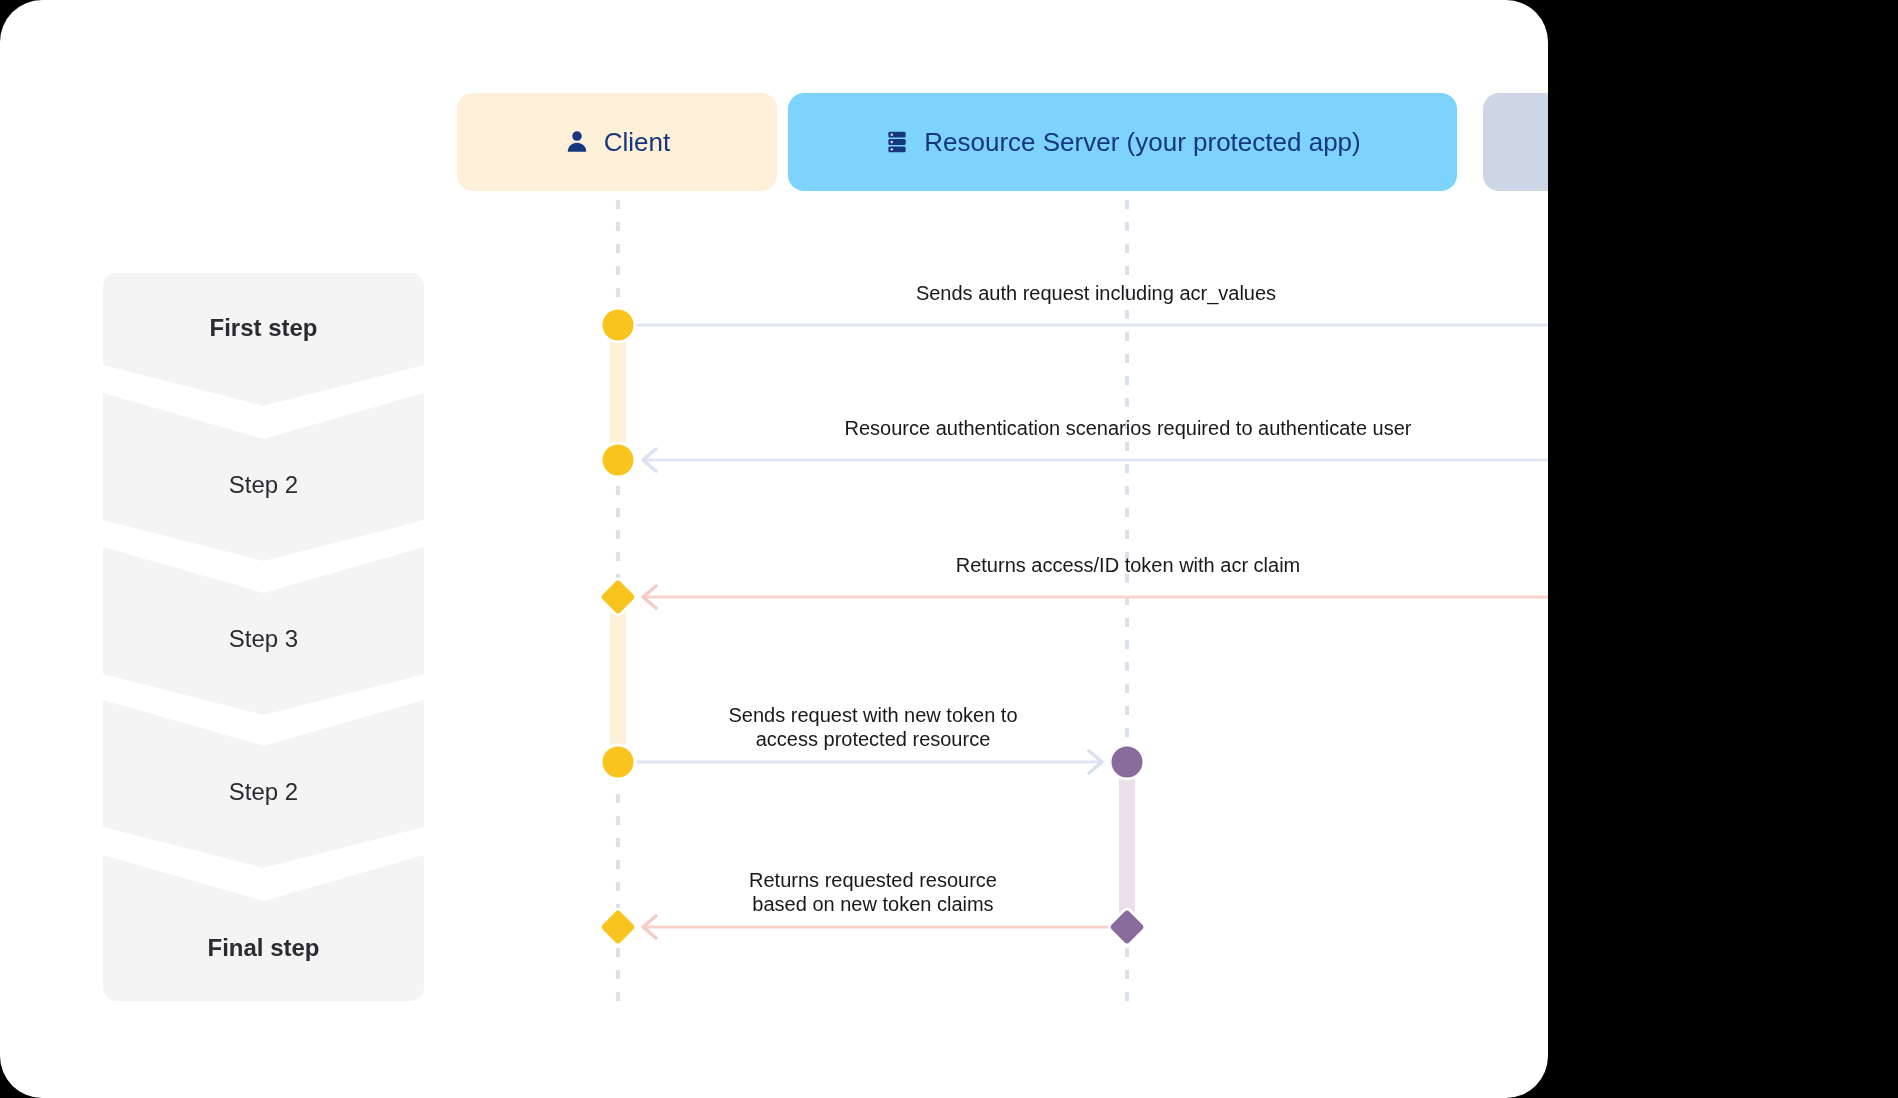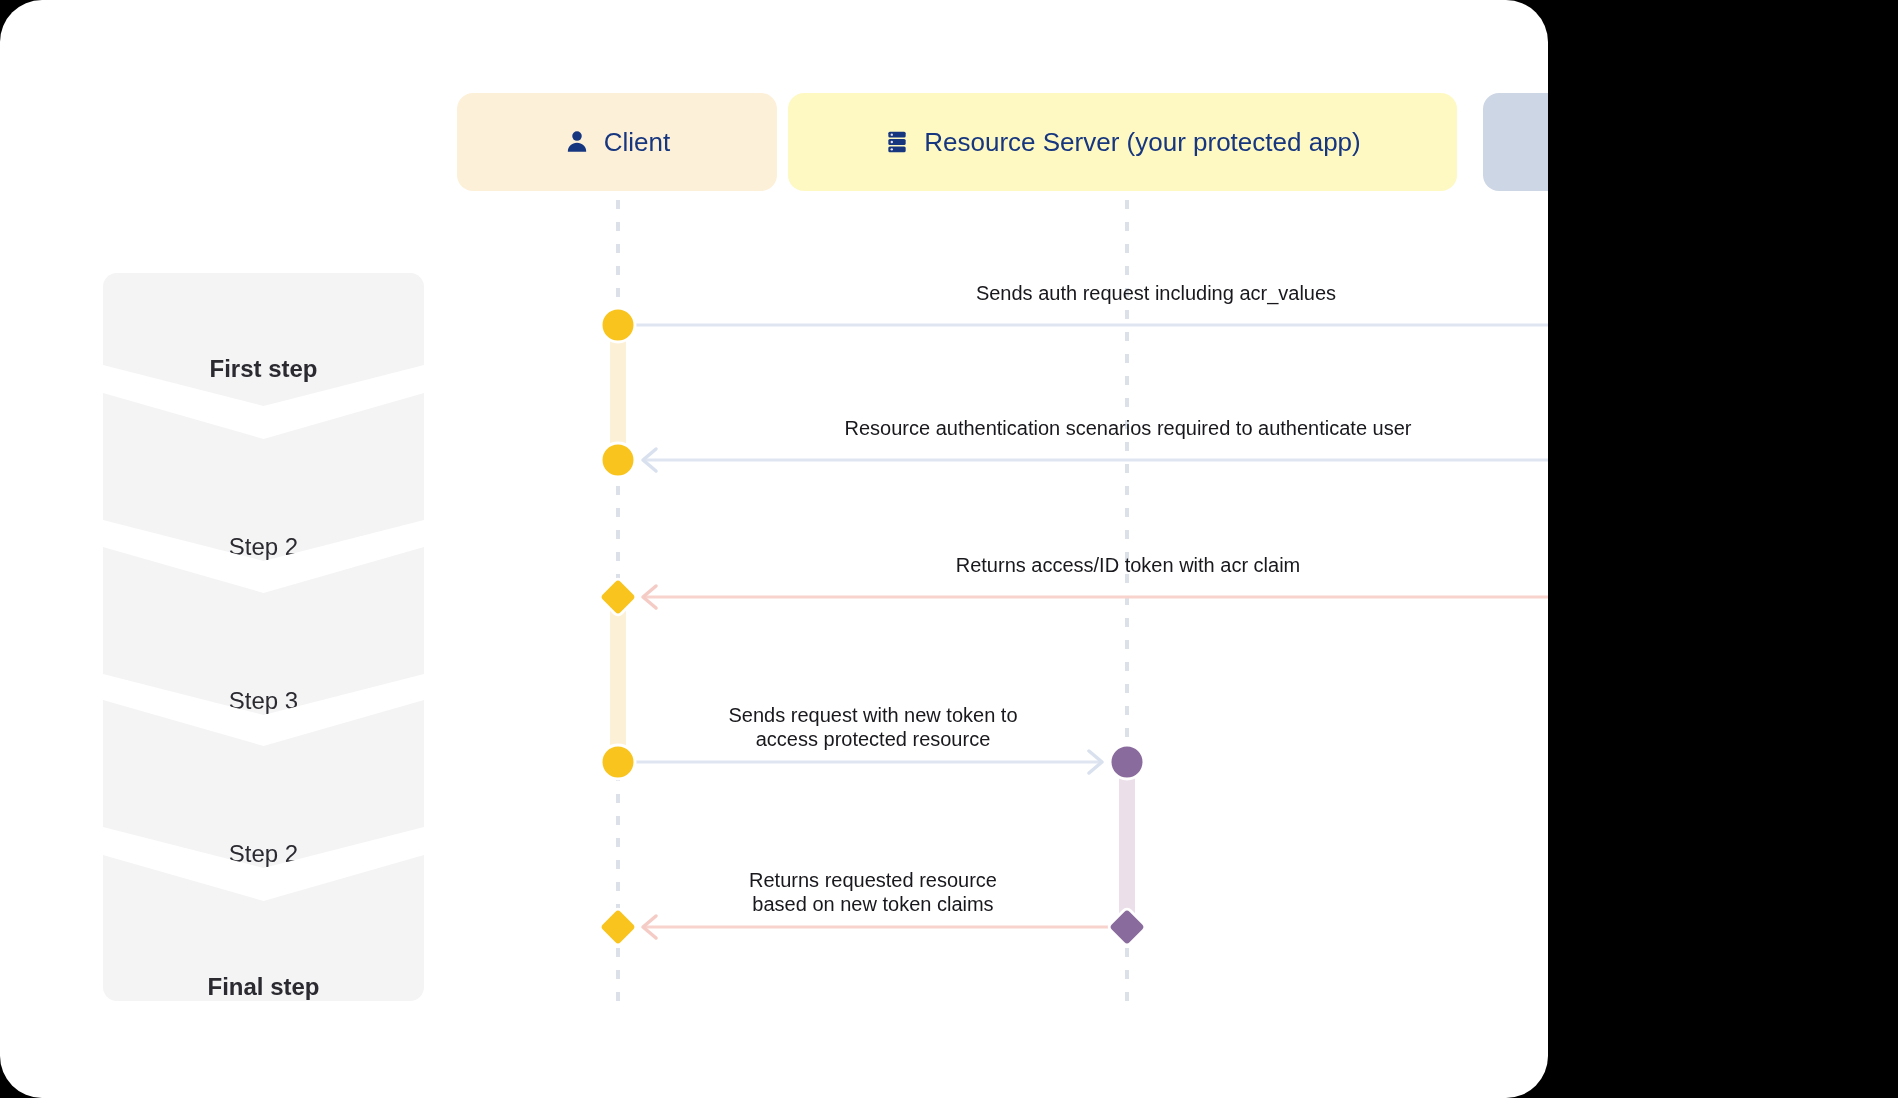--- a/index.html
+++ b/index.html
@@ -11,7 +11,7 @@
     display:flex;align-items:center;justify-content:center;gap:14px;
     font-size:26px;font-weight:500;color:#16367F;}
   .lane-client{left:457px;width:320px;background:#FDF0D8;}
-  .lane-rs{left:788px;width:669px;background:#fef9c3;}
+  .lane-rs{left:788px;width:669px;background:#7dd3fc;}
   .lane-okta{left:1483px;width:312px;background:#CDD6E5;}
   .okta-logo{font-family:"DejaVu Sans", sans-serif;font-size:35px;font-weight:800;
     color:#0D3080;letter-spacing:-2px;}

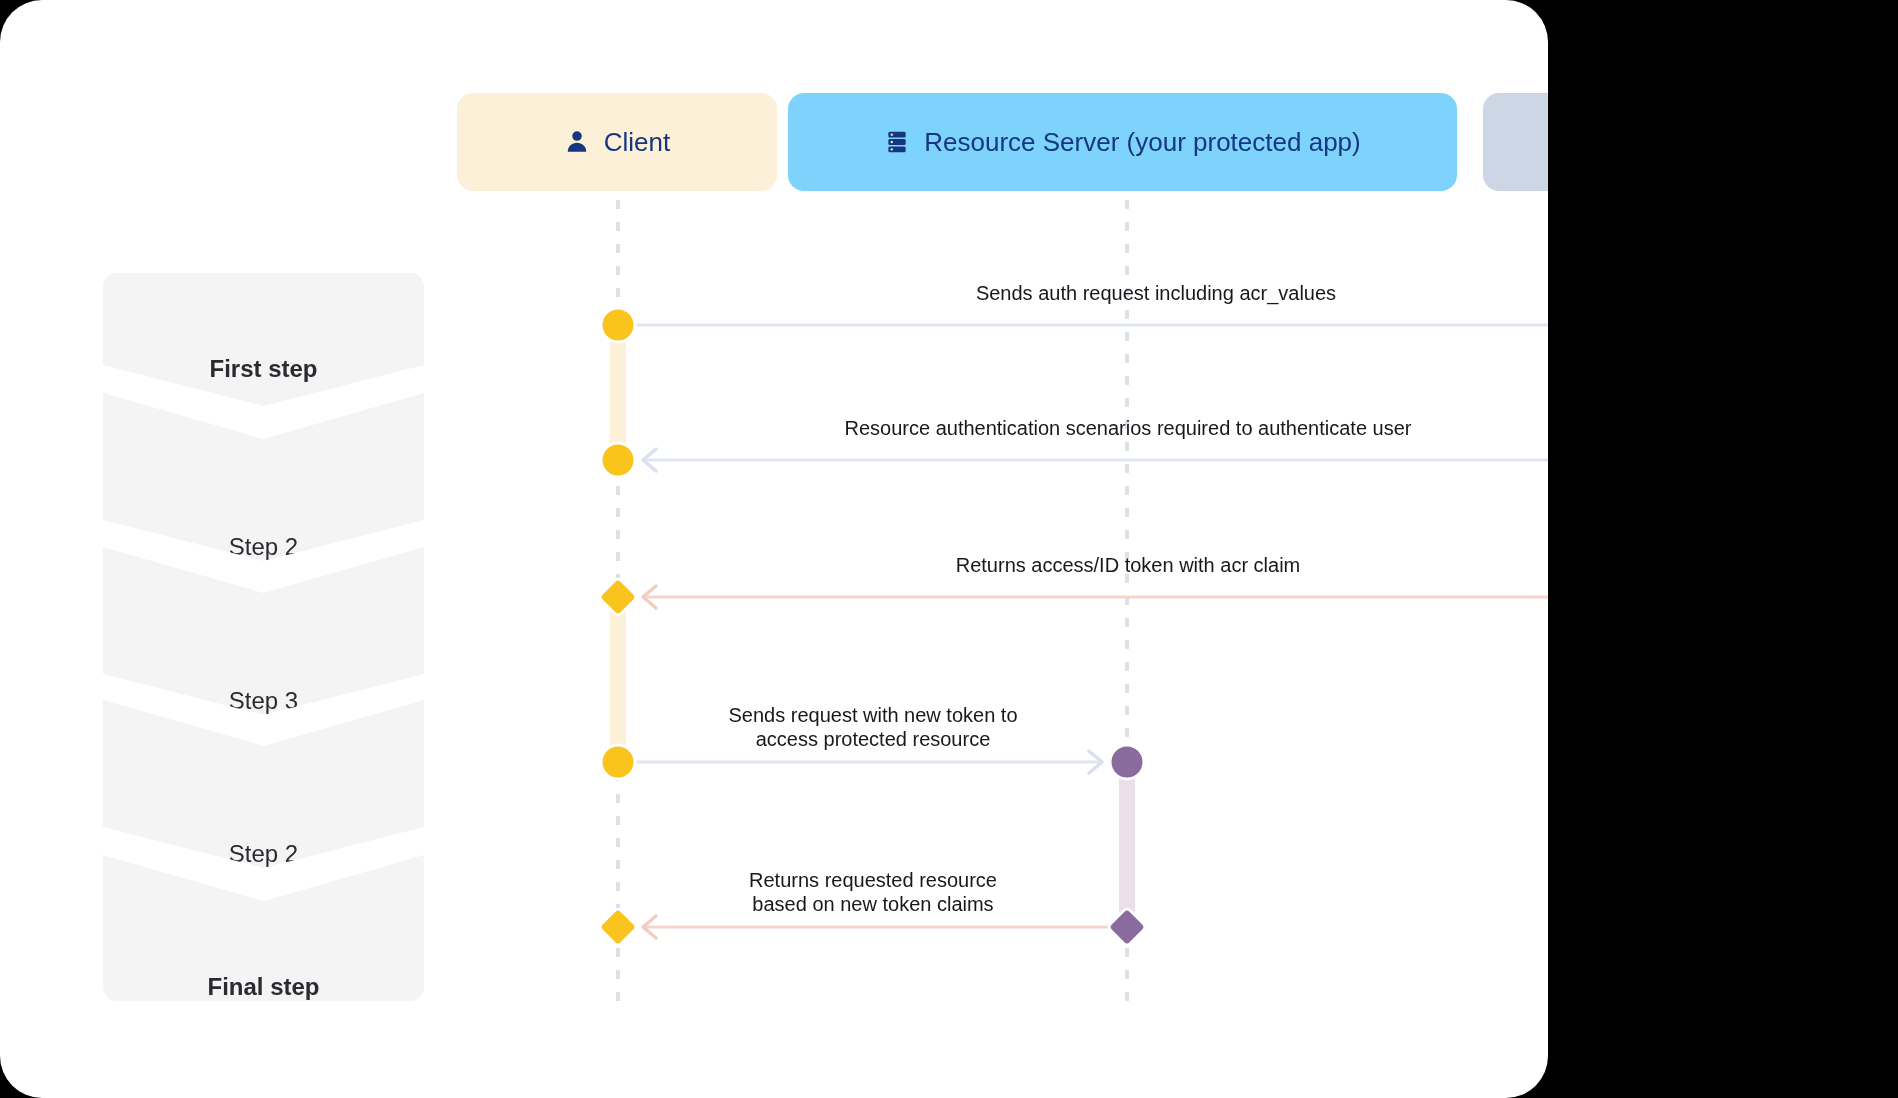--- a/index.html
+++ b/index.html
@@ -36,7 +36,7 @@
   .msg-label{position:absolute;transform:translateX(-50%);text-align:center;
     font-size:20px;line-height:24px;color:#18181D;white-space:nowrap;}
   .msg-line{display:block;}
-  .m1{left:1156px;top:281px;} .m2{left:1128px;top:416px;} .m3{left:1128px;top:553px;}
+  .m1{left:1096px;top:281px;} .m2{left:1128px;top:416px;} .m3{left:1128px;top:553px;}
   .m4{left:873px;top:703px;} .m5{left:873px;top:868px;}
 </style>
 </head>

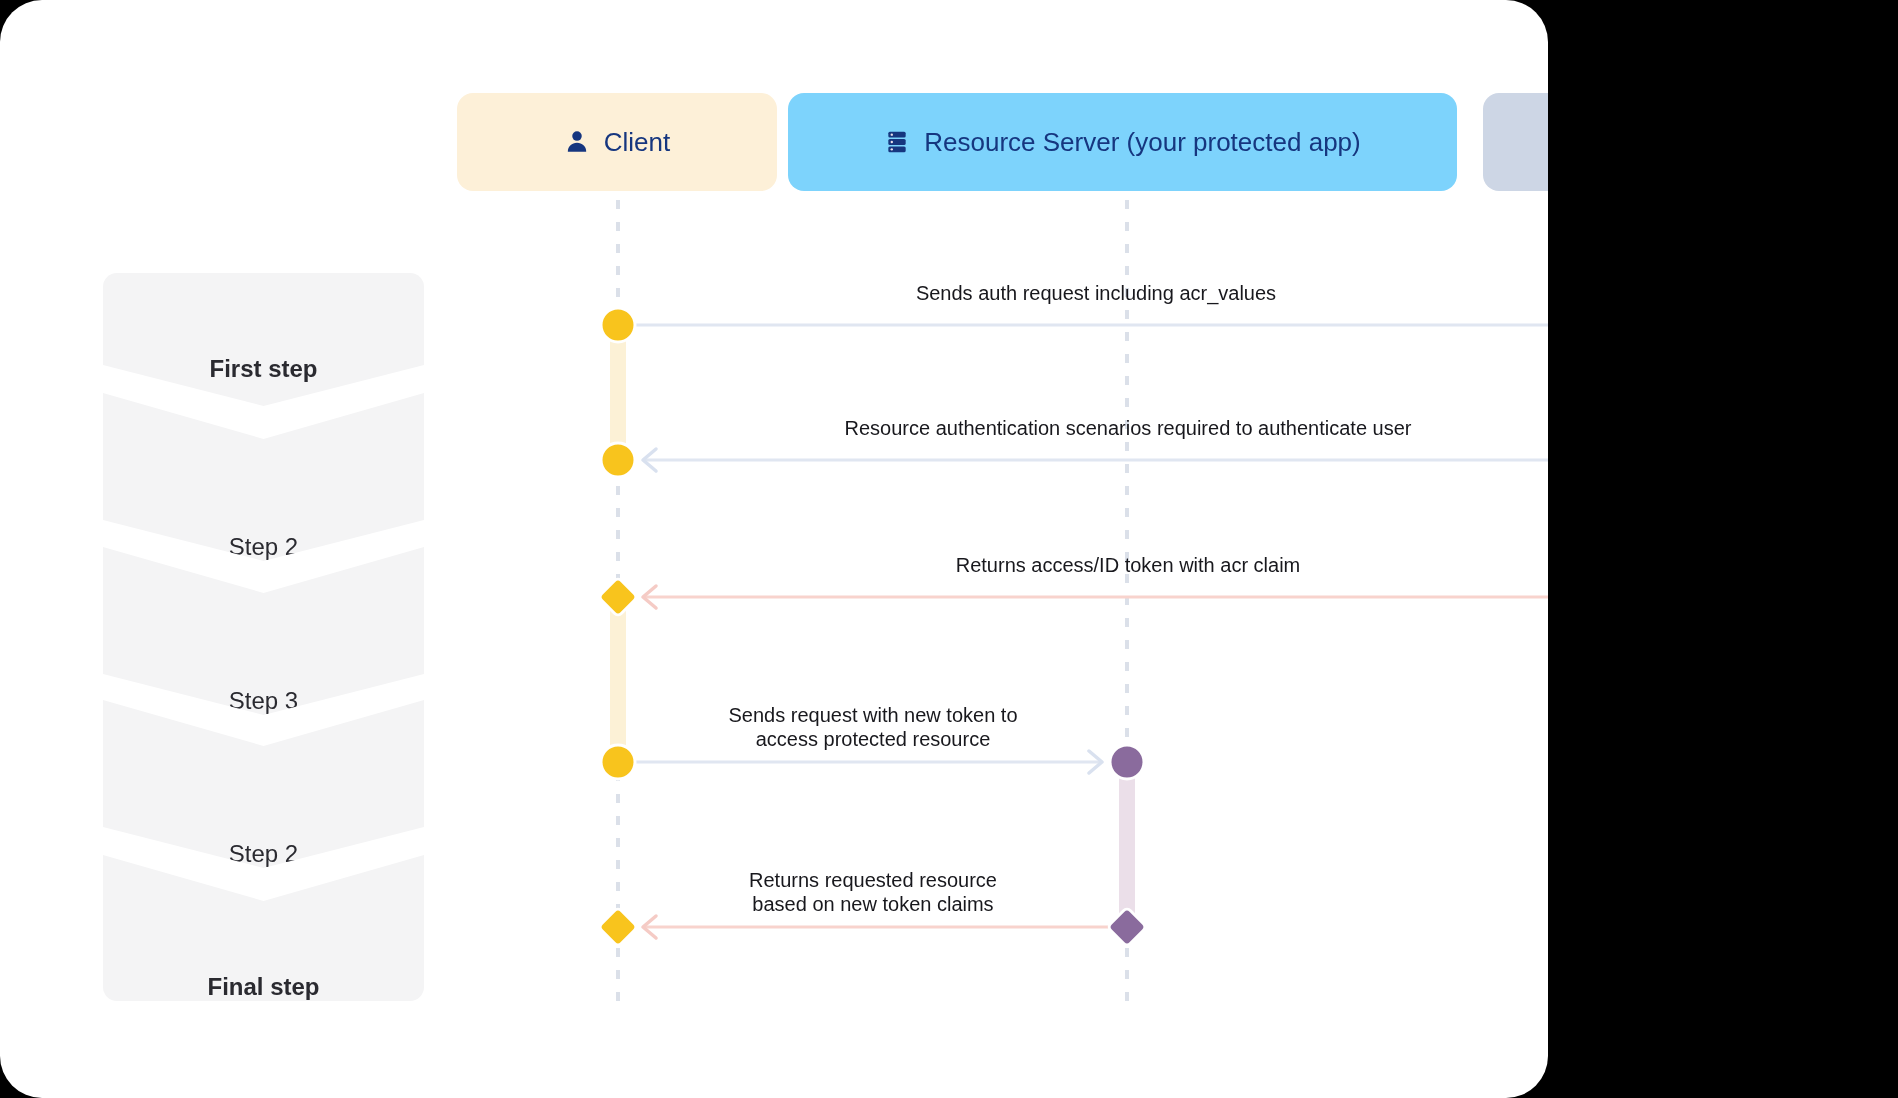--- a/index.html
+++ b/index.html
@@ -18,7 +18,7 @@
   .hdr-icon{flex:0 0 auto;display:flex;}
   
   .step{position:absolute;left:103px;width:321px;background:#F4F4F5;
-    display:flex;align-items:flex-end;justify-content:center;
+    display:flex;align-items:center;justify-content:center;
     font-size:24px;color:#2A2A30;}
   .step-first{top:273px;height:133px;border-radius:14px 14px 0 0;
     clip-path:polygon(0 0,100% 0,100% 92px,50% 133px,0 92px);

